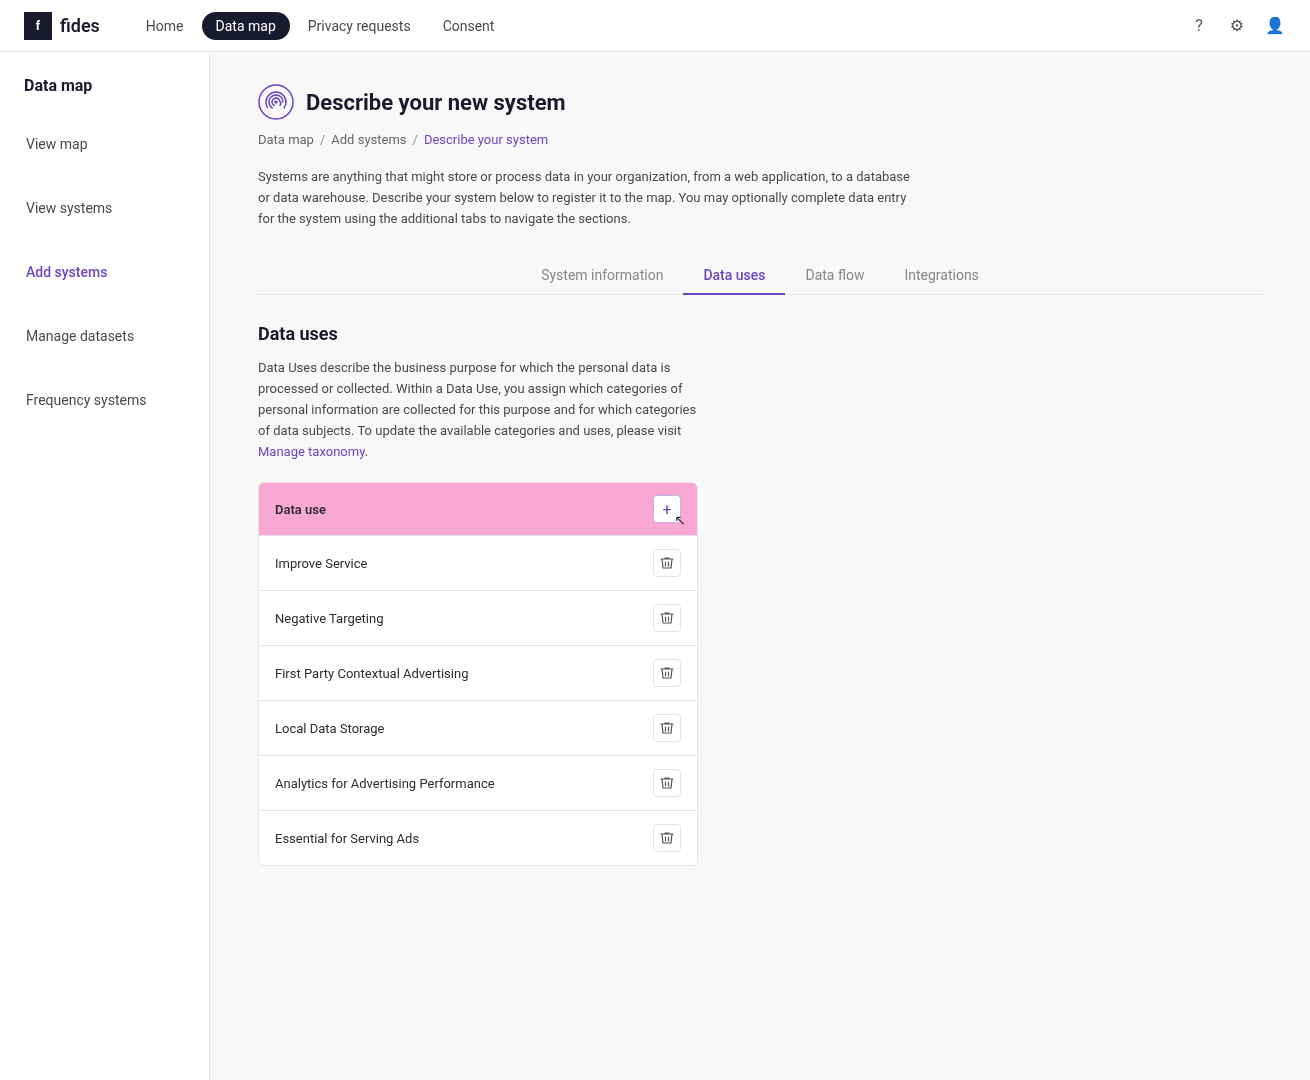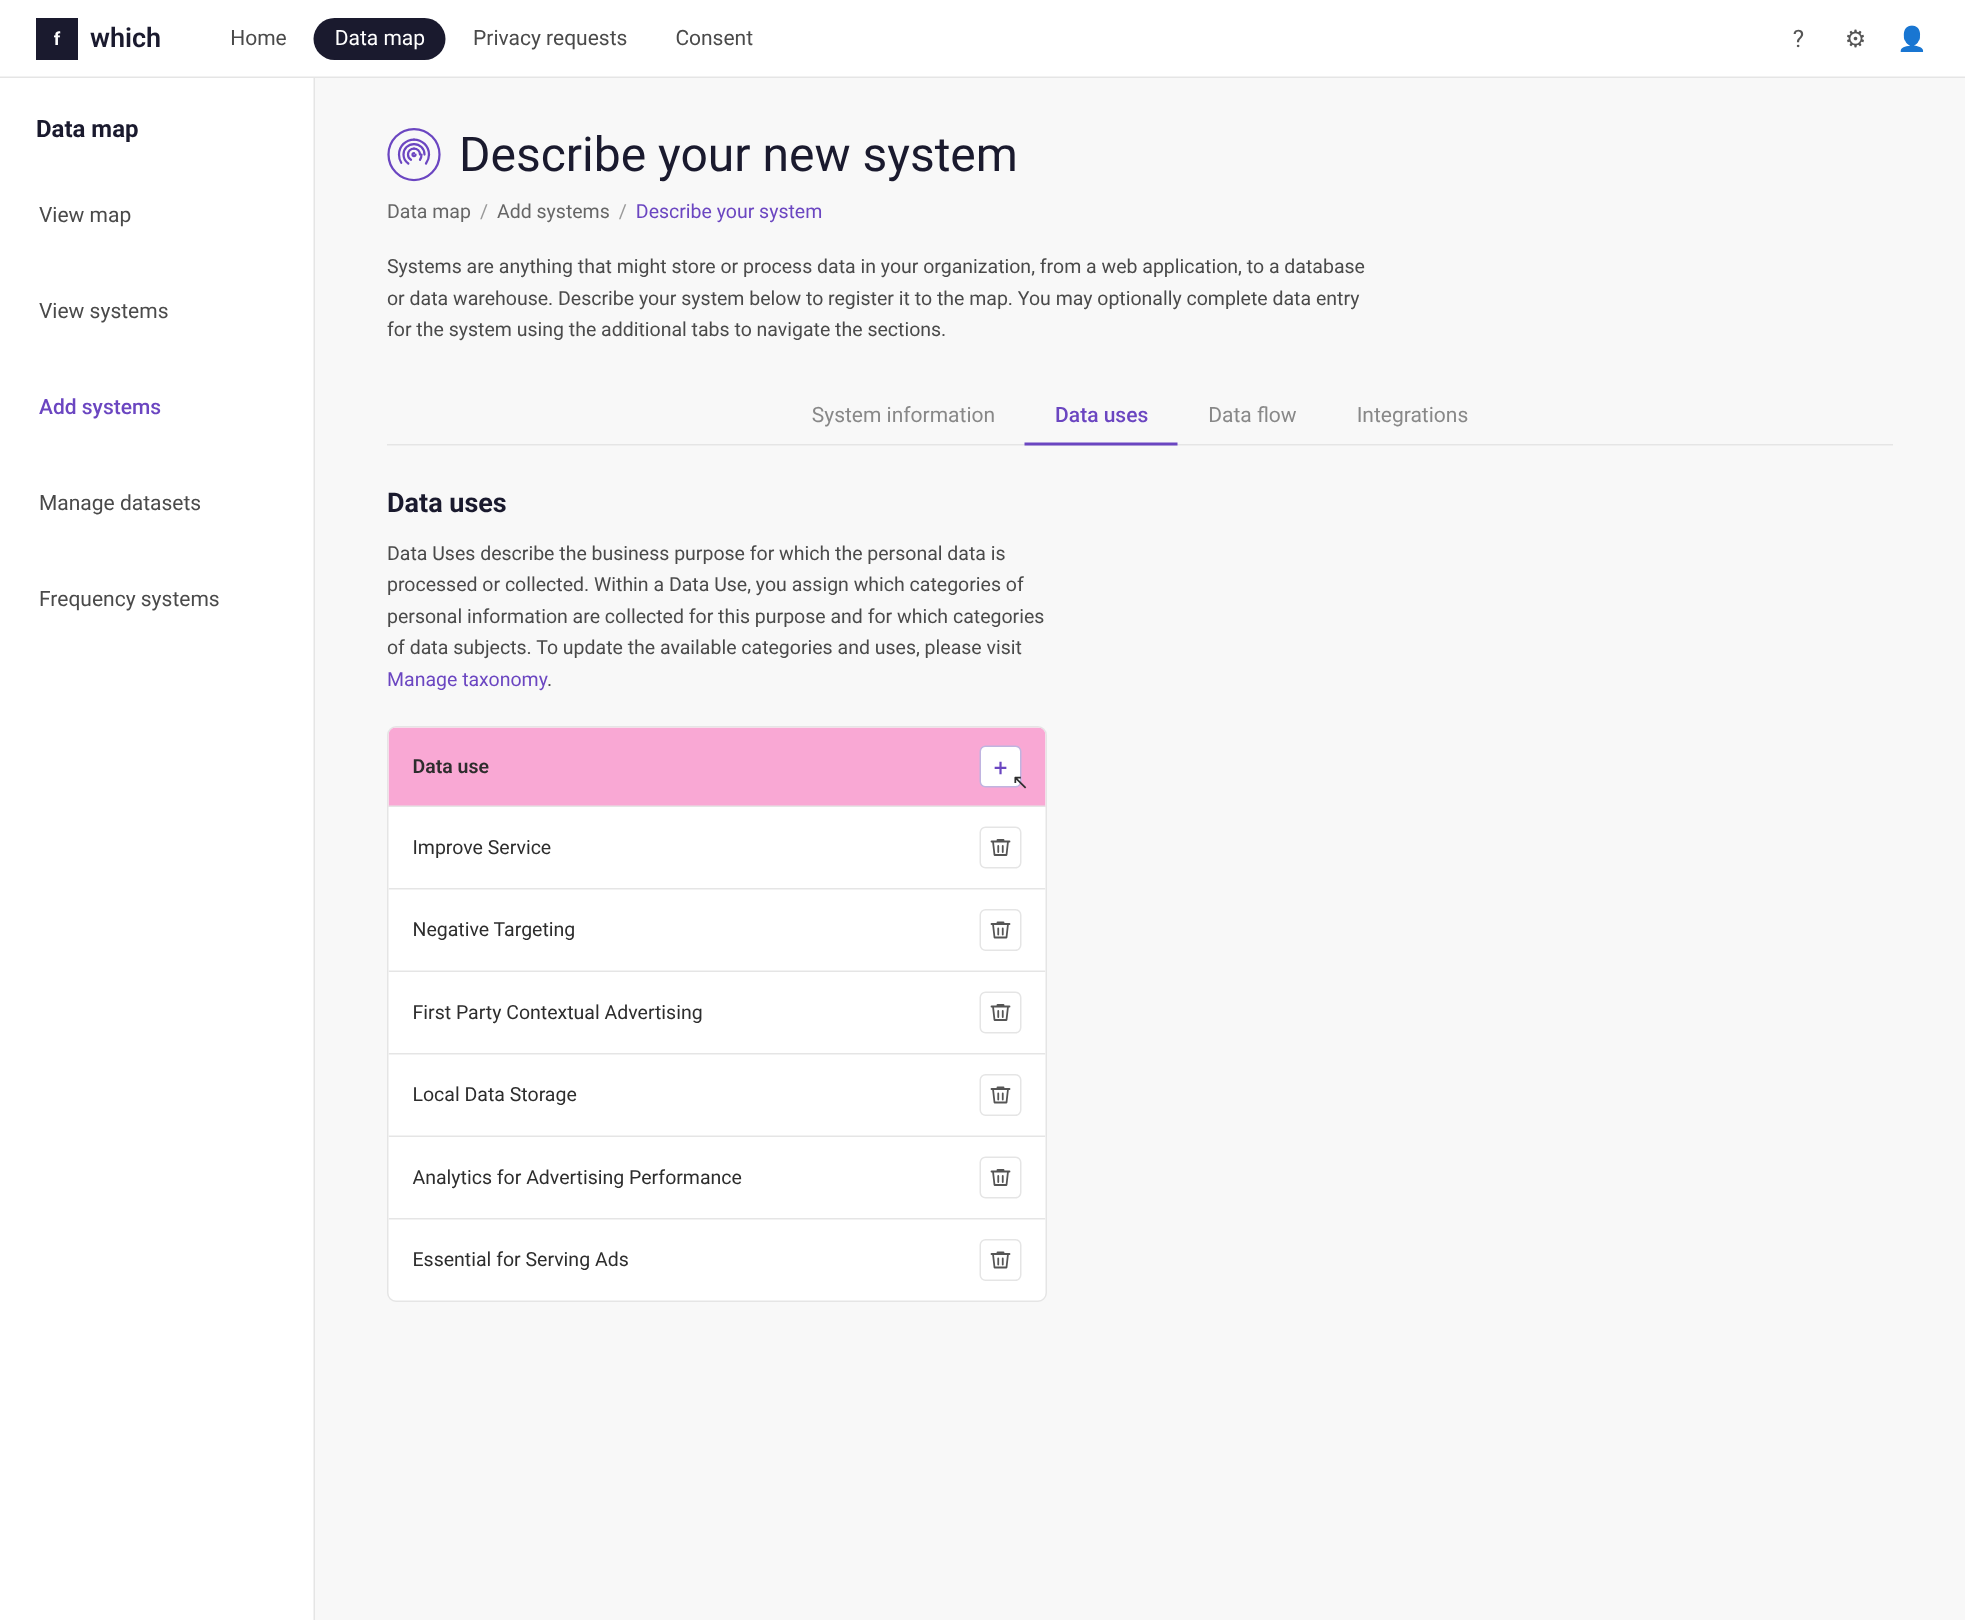--- a/index.html
+++ b/index.html
@@ -76,7 +76,7 @@
     <div class="logo-box">
       <span>f</span>
     </div>
-    <span class="logo-text">which</span>
+    <span class="logo-text">fides</span>
   </div>
   <div class="nav-items">
     <div class="nav-item">Home</div>

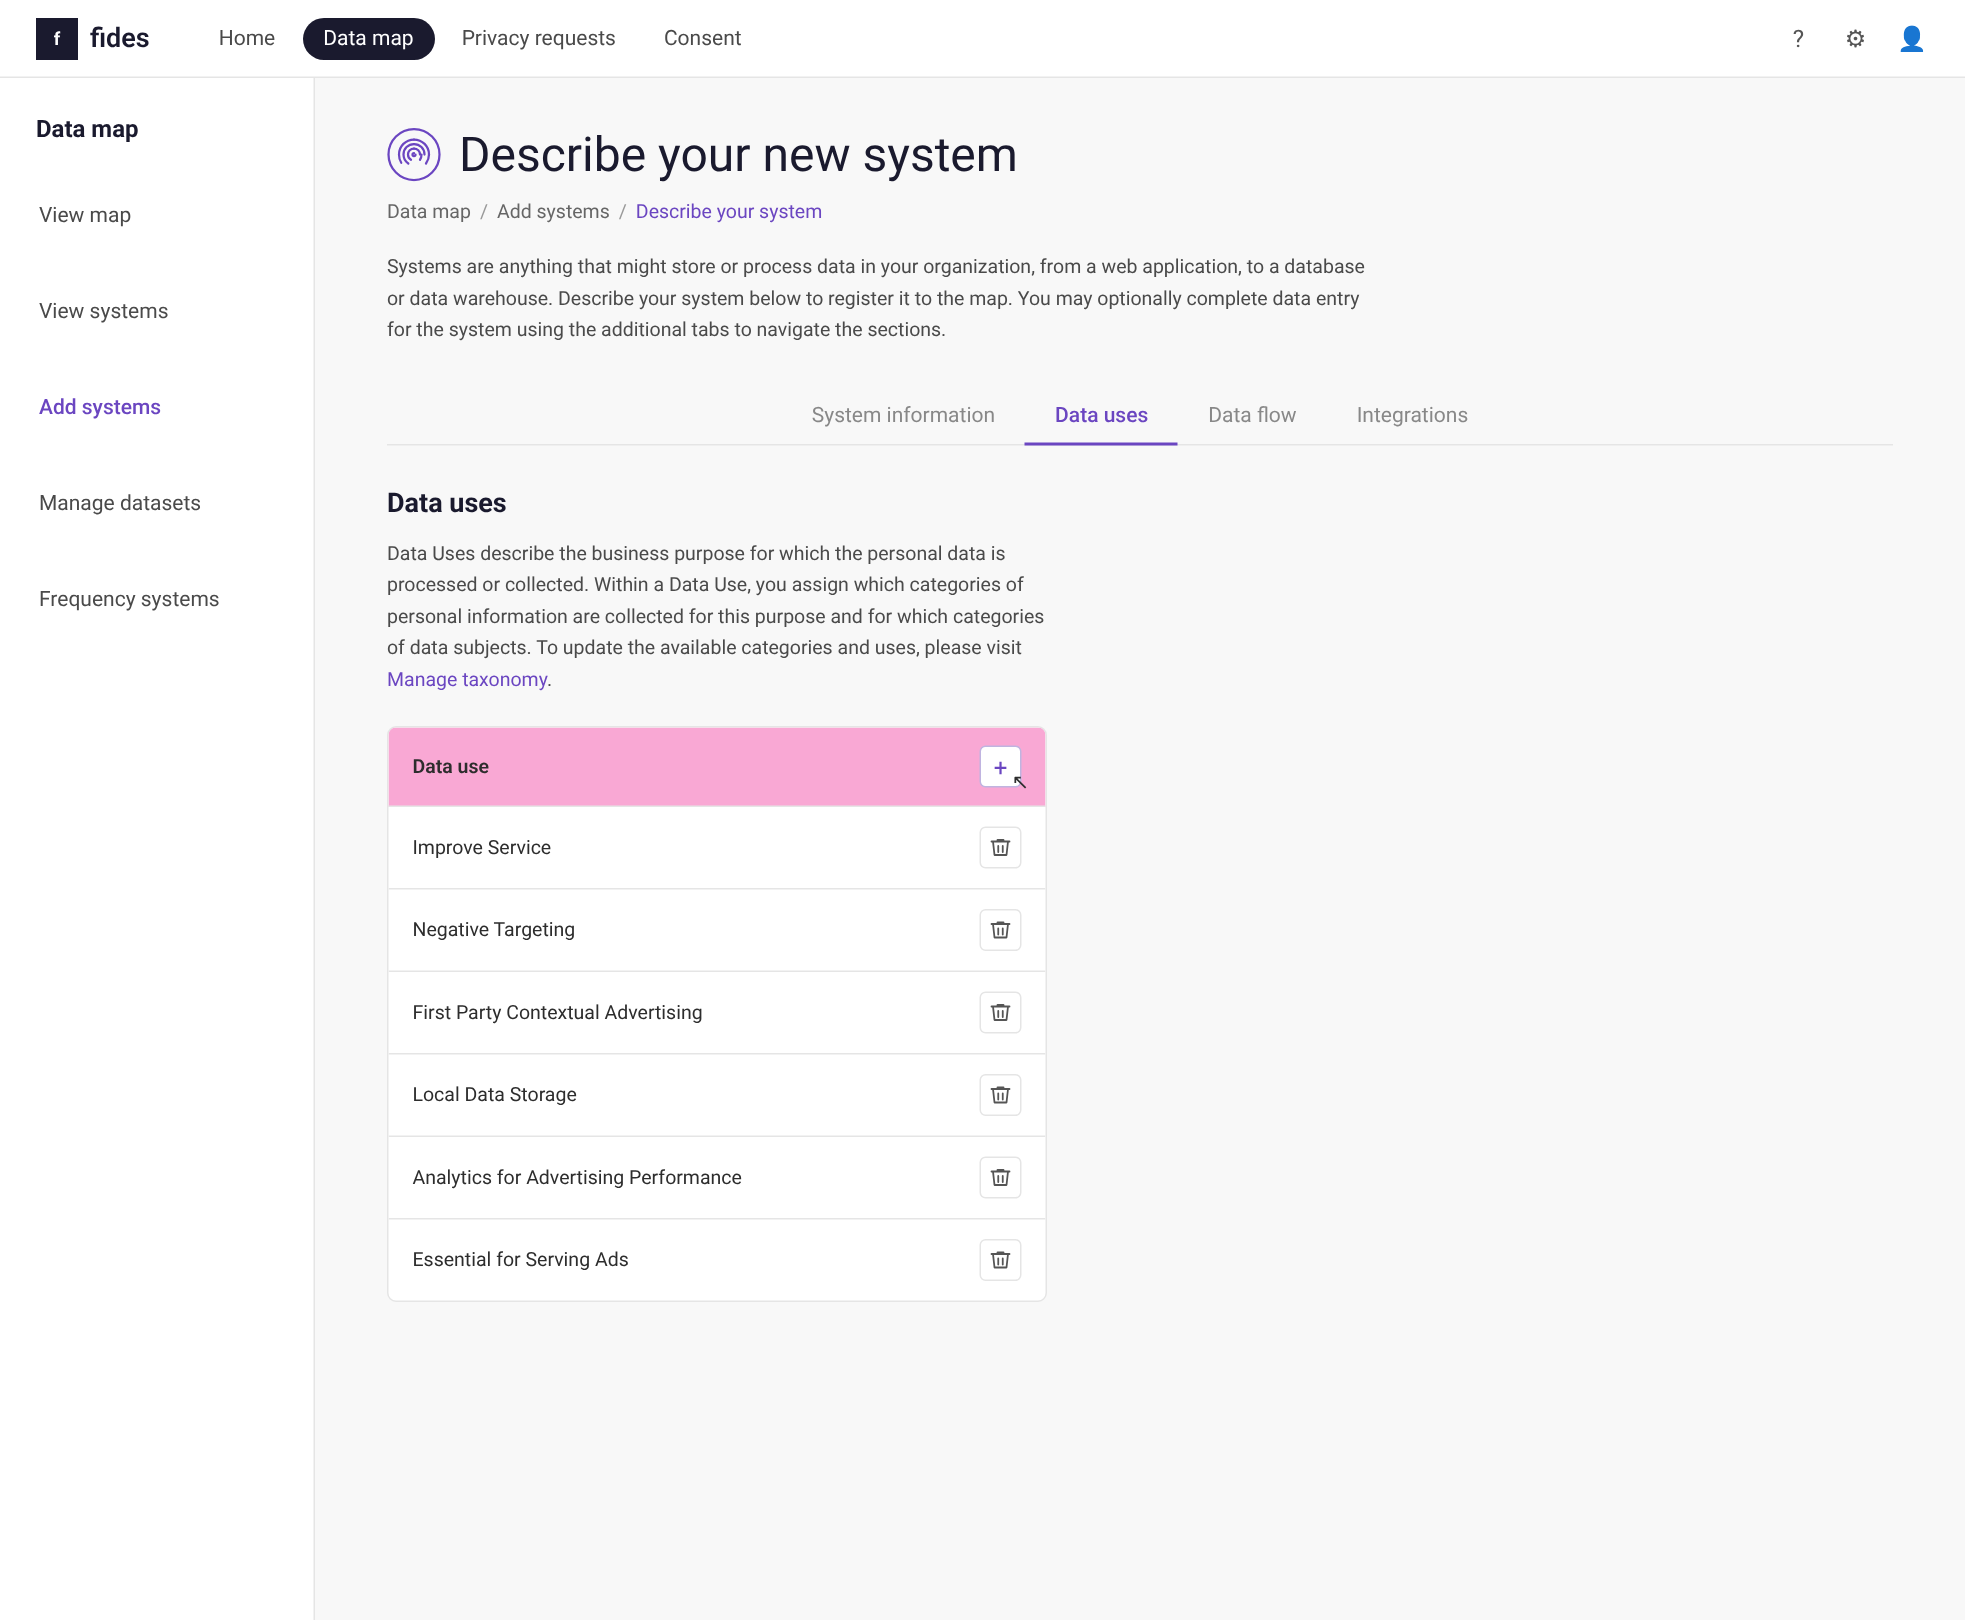--- a/index.html
+++ b/index.html
@@ -32,7 +32,7 @@
     
     .page-header { display: flex; align-items: center; gap: 12px; margin-bottom: 12px; }
     .fingerprint-icon { width: 36px; height: 36px; display: flex; align-items: center; justify-content: center; }
-    .page-title { font-size: 32px; font-weight: 400; color: #1a1a2e; }
+    .page-title { font-size: 22px; font-weight: 700; color: #1a1a2e; }
 
     
     .breadcrumb { display: flex; align-items: center; gap: 6px; margin-bottom: 20px; font-size: 13px; color: #666; }

